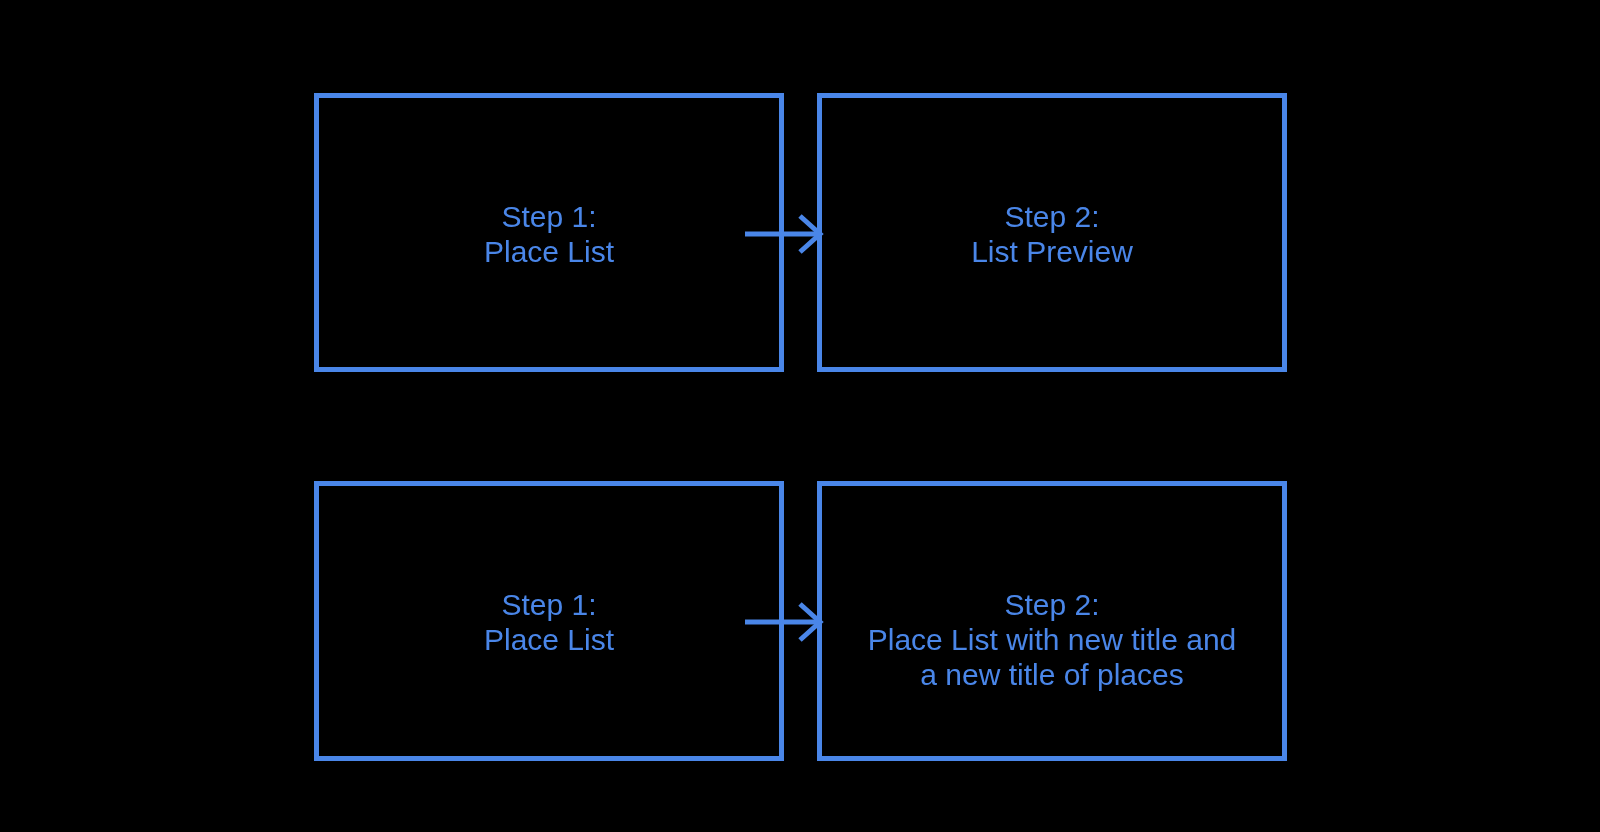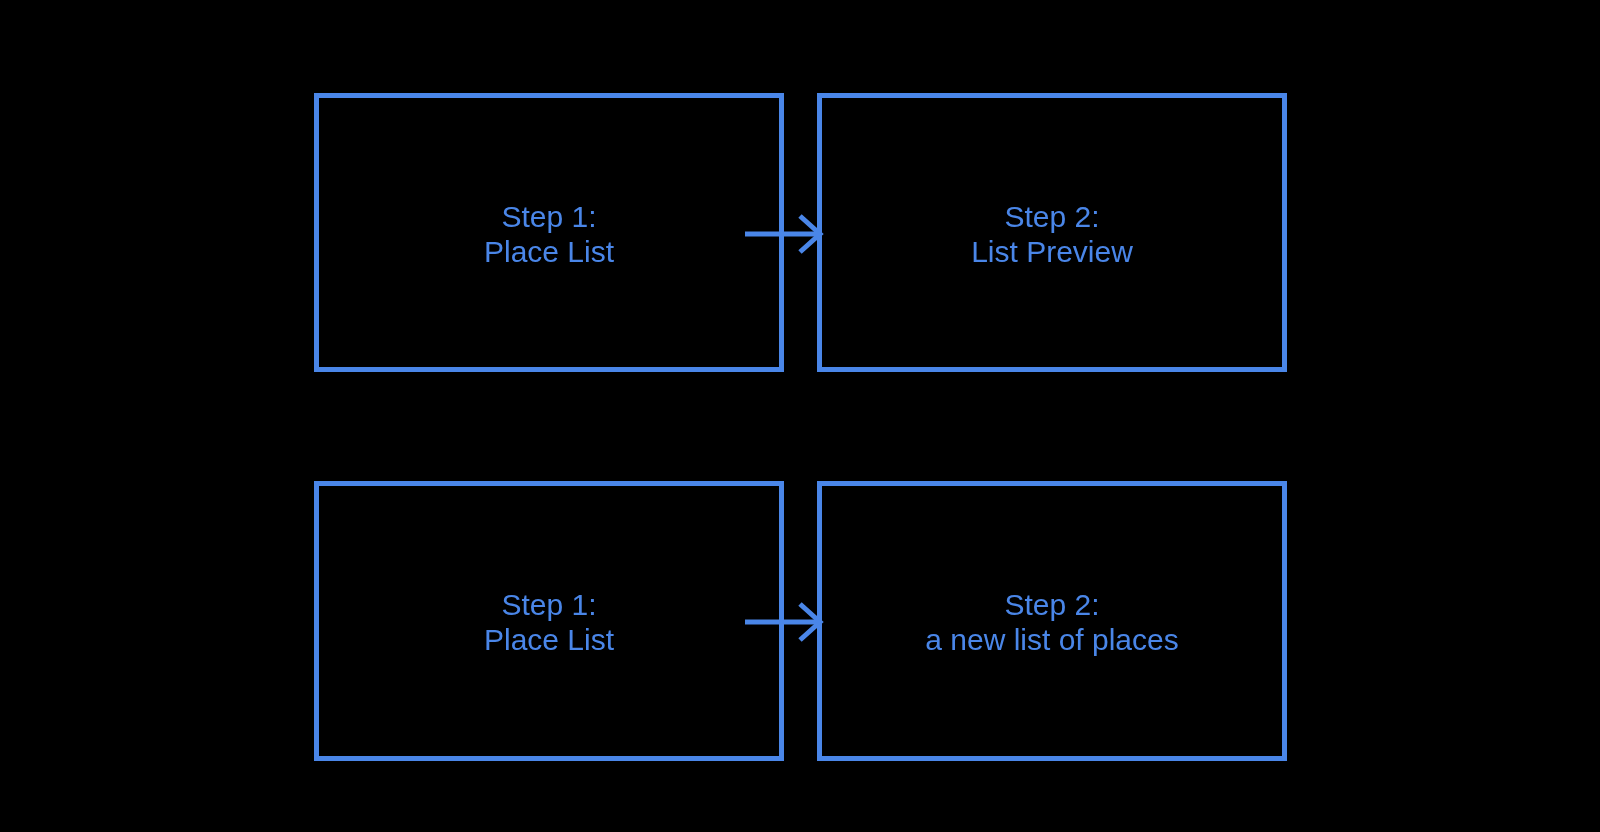--- a/index.html
+++ b/index.html
@@ -93,6 +93,7 @@
   <div class="flow-box" id="box-4">
     <div class="box-text">
       <div>Step 2:</div>
+      <div>Place List with new title and</div>
       <div>a new list of places</div>
     </div>
   </div>

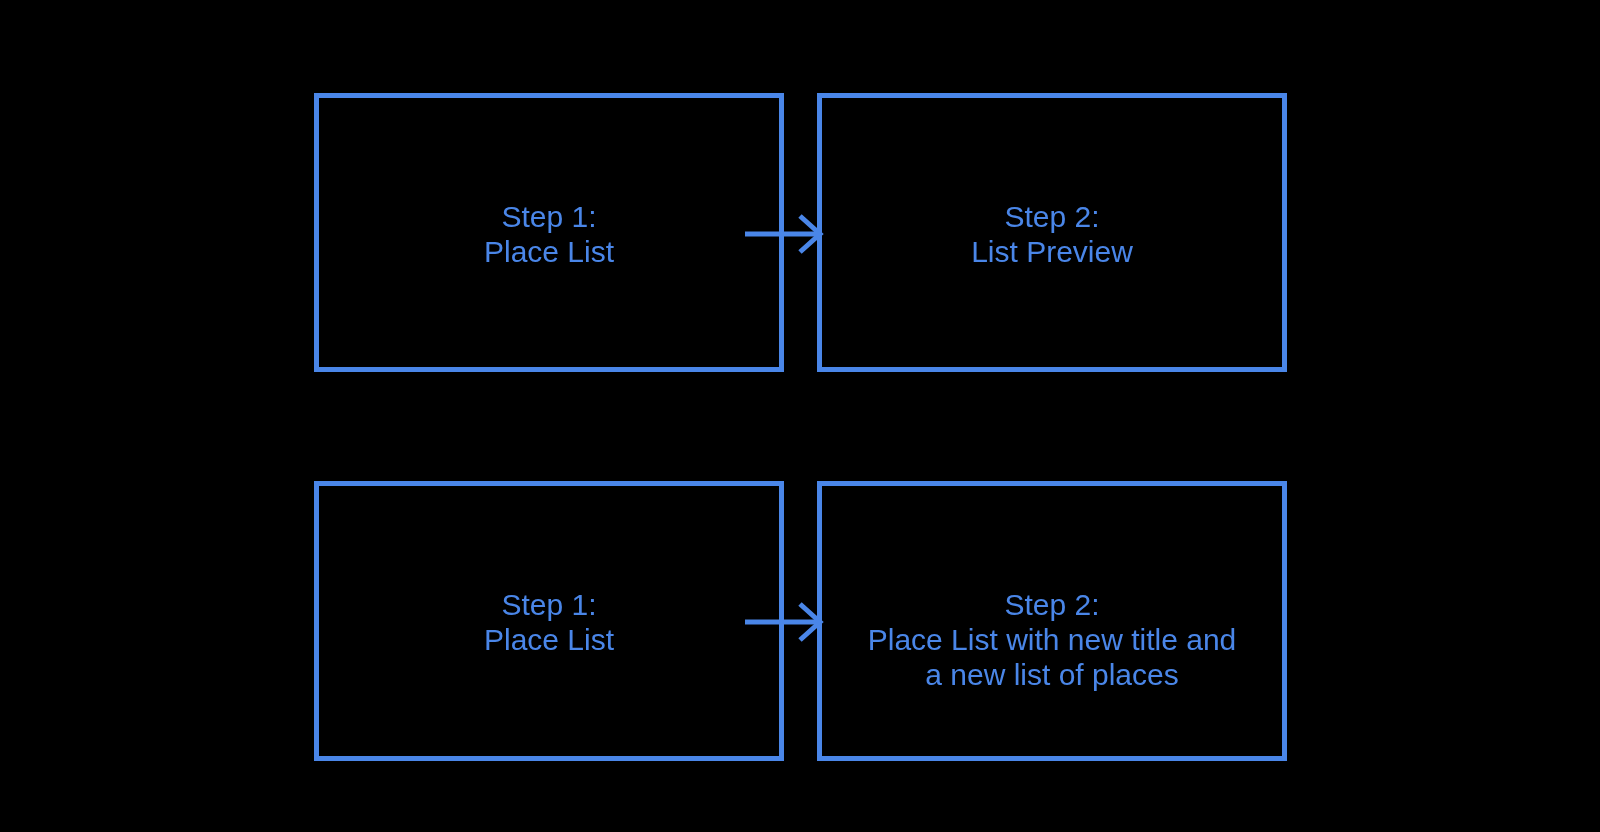--- a/index.html
+++ b/index.html
@@ -94,7 +94,7 @@
     <div class="box-text">
       <div>Step 2:</div>
       <div>Place List with new title and</div>
-      <div>a new list of places</div>
+      <div>a new title of places</div>
     </div>
   </div>
 

